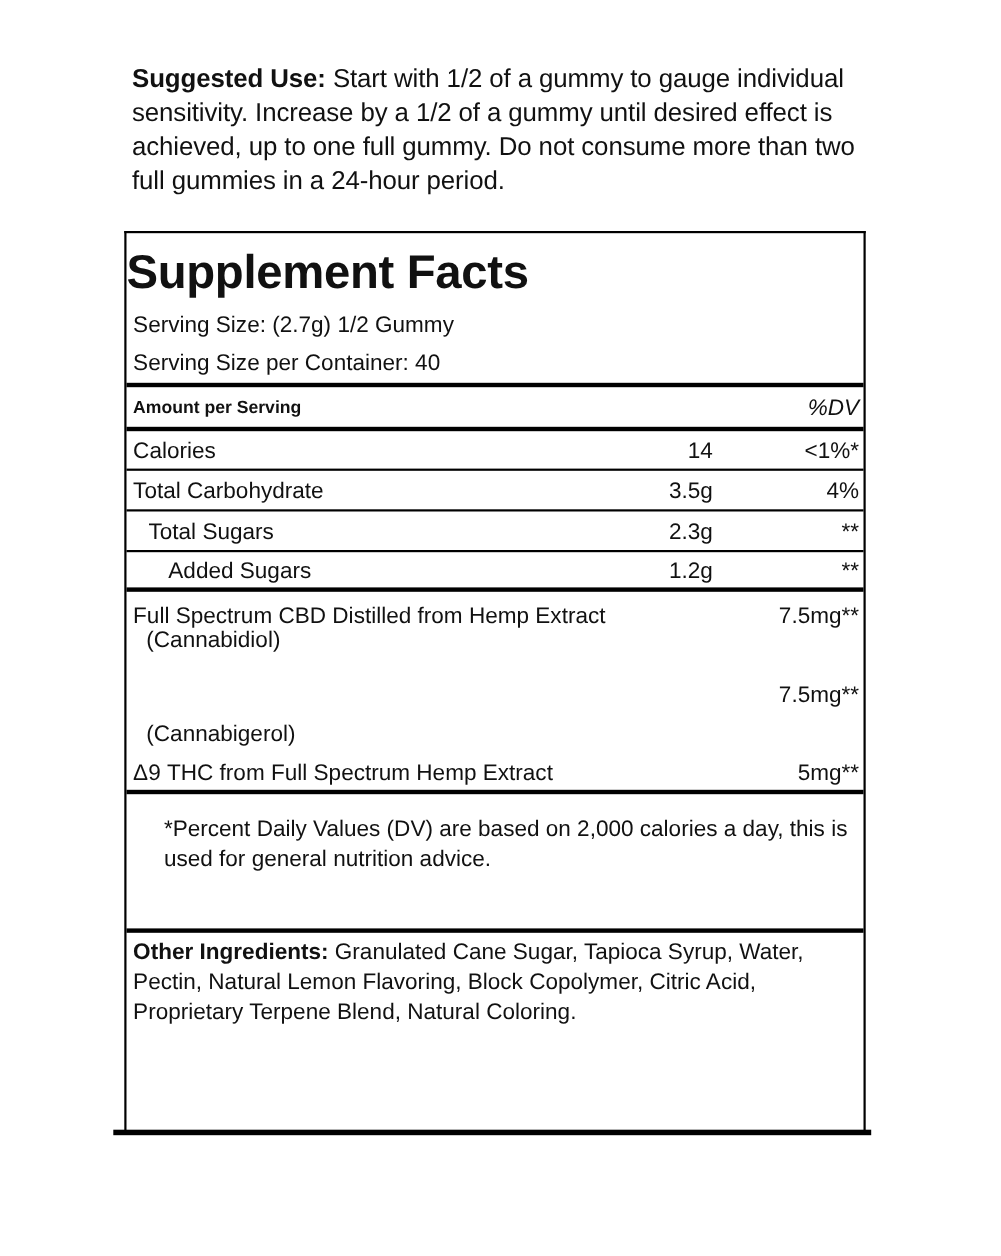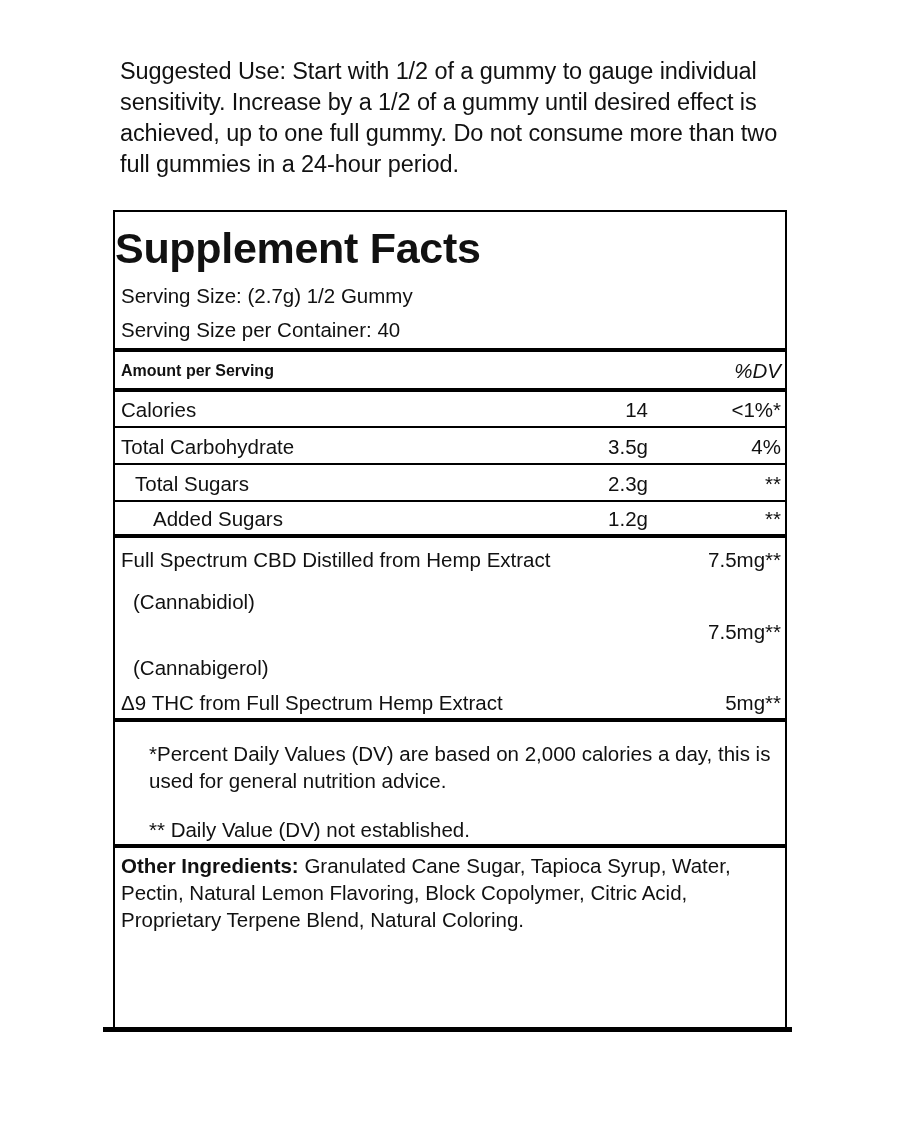--- a/index.html
+++ b/index.html
@@ -5,7 +5,7 @@
   html, body { margin: 0; padding: 0; background: #ffffff; }
   body { width: 910px; height: 1142px; position: relative; font-family: "Liberation Sans", sans-serif; color: #111; }
   .suggested { position: absolute; left: 120px; top: 56px; width: 660px; font-size: 23.5px; line-height: 31px; letter-spacing: -0.1px; }
-  .suggested b { font-weight: normal; text-align: center; }
+  .suggested b { font-weight: bold; text-align: center; }
   .box { position: absolute; left: 113px; top: 210px; width: 670px; height: 818px; border-left: 2px solid #000; border-right: 2px solid #000; border-top: 2px solid #000; }
   .title { position: absolute; left: 0; right: 0; top: 12px; font-size: 43px; font-weight: bold; letter-spacing: -0.3px; }
   .serv { position: absolute; left: 6px; font-size: 20.5px; }

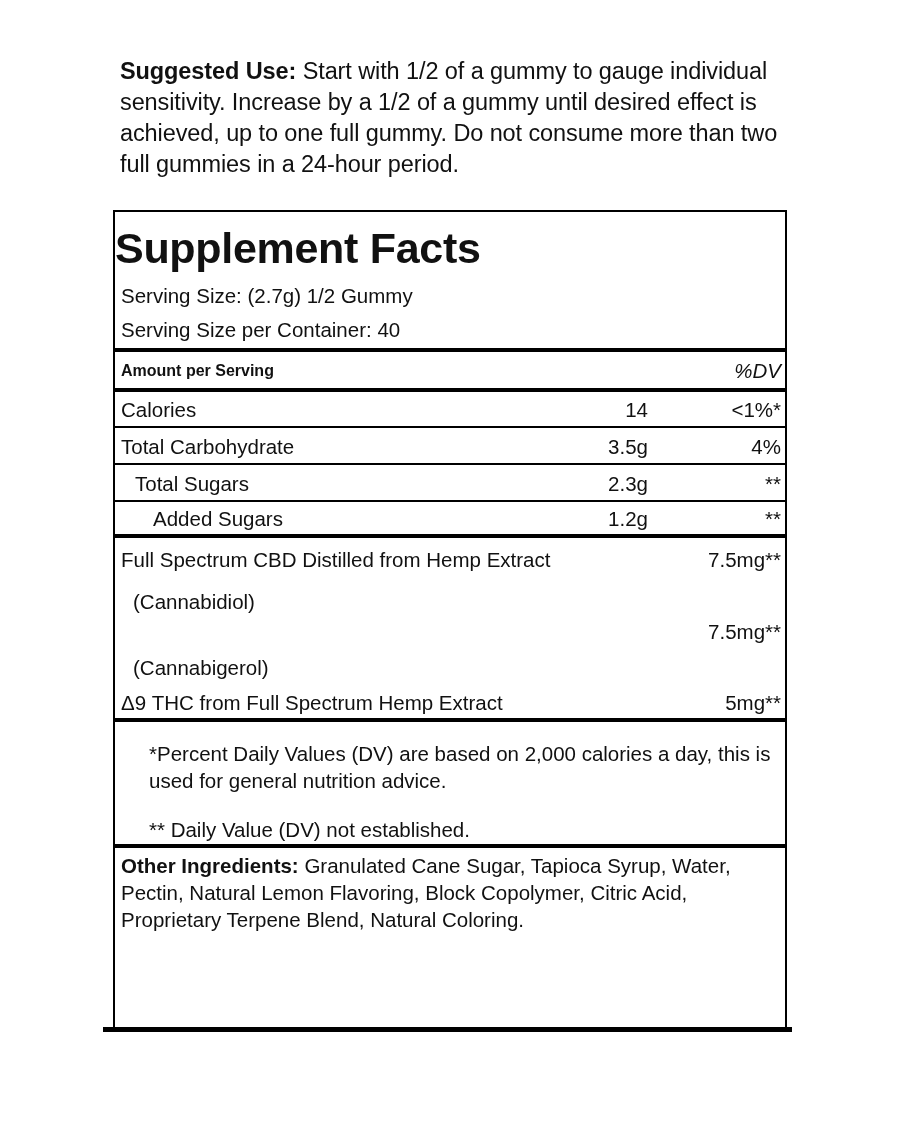--- a/index.html
+++ b/index.html
@@ -67,7 +67,7 @@
     <span class="lbl">Full Spectrum CBD Distilled from Hemp Extract</span>
     <span class="dv">7.5mg**</span>
   </div>
-  <div class="row" style="top:375px">
+  <div class="row" style="top:355px">
     <span class="lbl" style="left:12px">(Cannabidiol)</span>
   </div>
   <div class="row" style="top:405px">

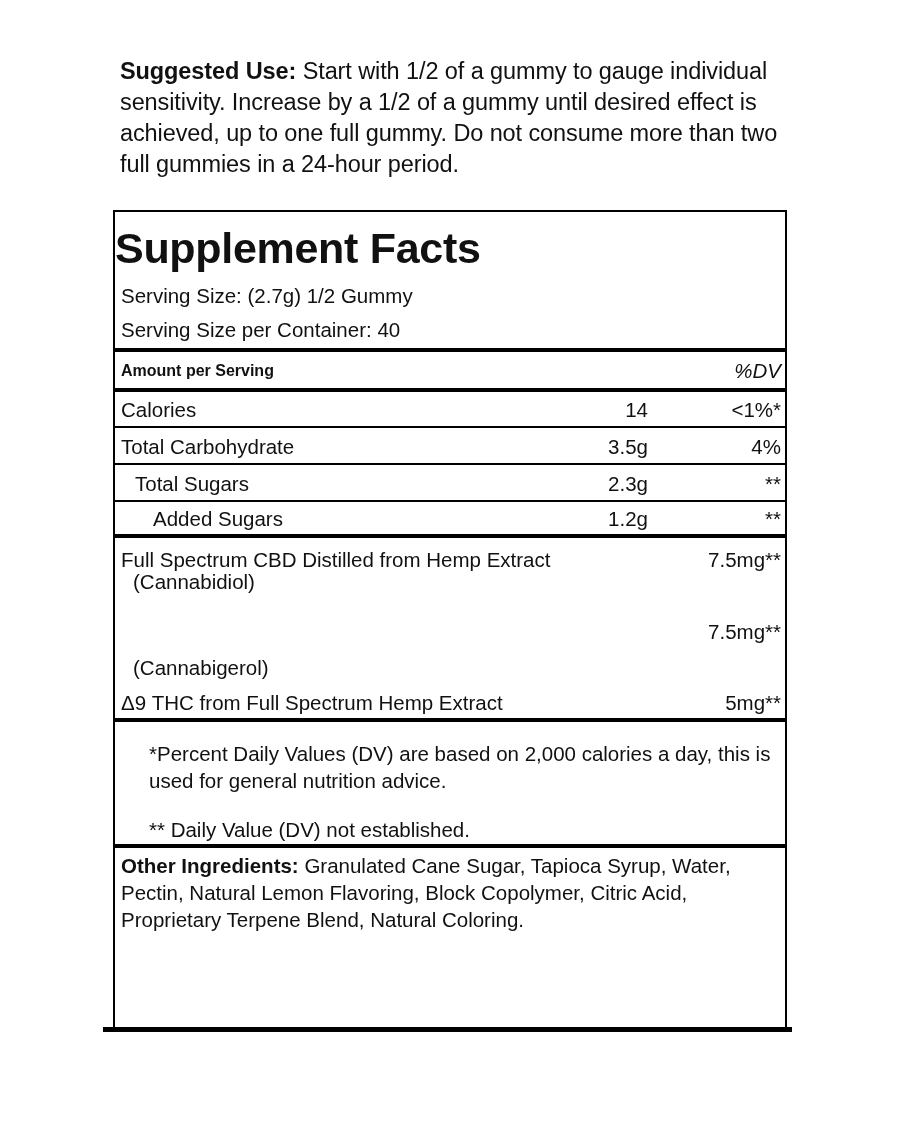--- a/index.html
+++ b/index.html
@@ -83,7 +83,6 @@
   <div class="thick" style="top:506px"></div>
 
   <div class="foot" style="top:528px; width:650px">*Percent Daily Values (DV) are based on 2,000 calories a day, this is used for general nutrition advice.</div>
-  <div class="foot" style="top:604px">** Daily Value (DV) not established.</div>
   <div class="thick" style="top:632px"></div>
 
   <div class="other"><b>Other Ingredients:</b><span> Granulated Cane Sugar, Tapioca Syrup, Water, Pectin, Natural Lemon Flavoring, Block Copolymer, Citric Acid, Proprietary Terpene Blend, Natural Coloring.</span></div>

